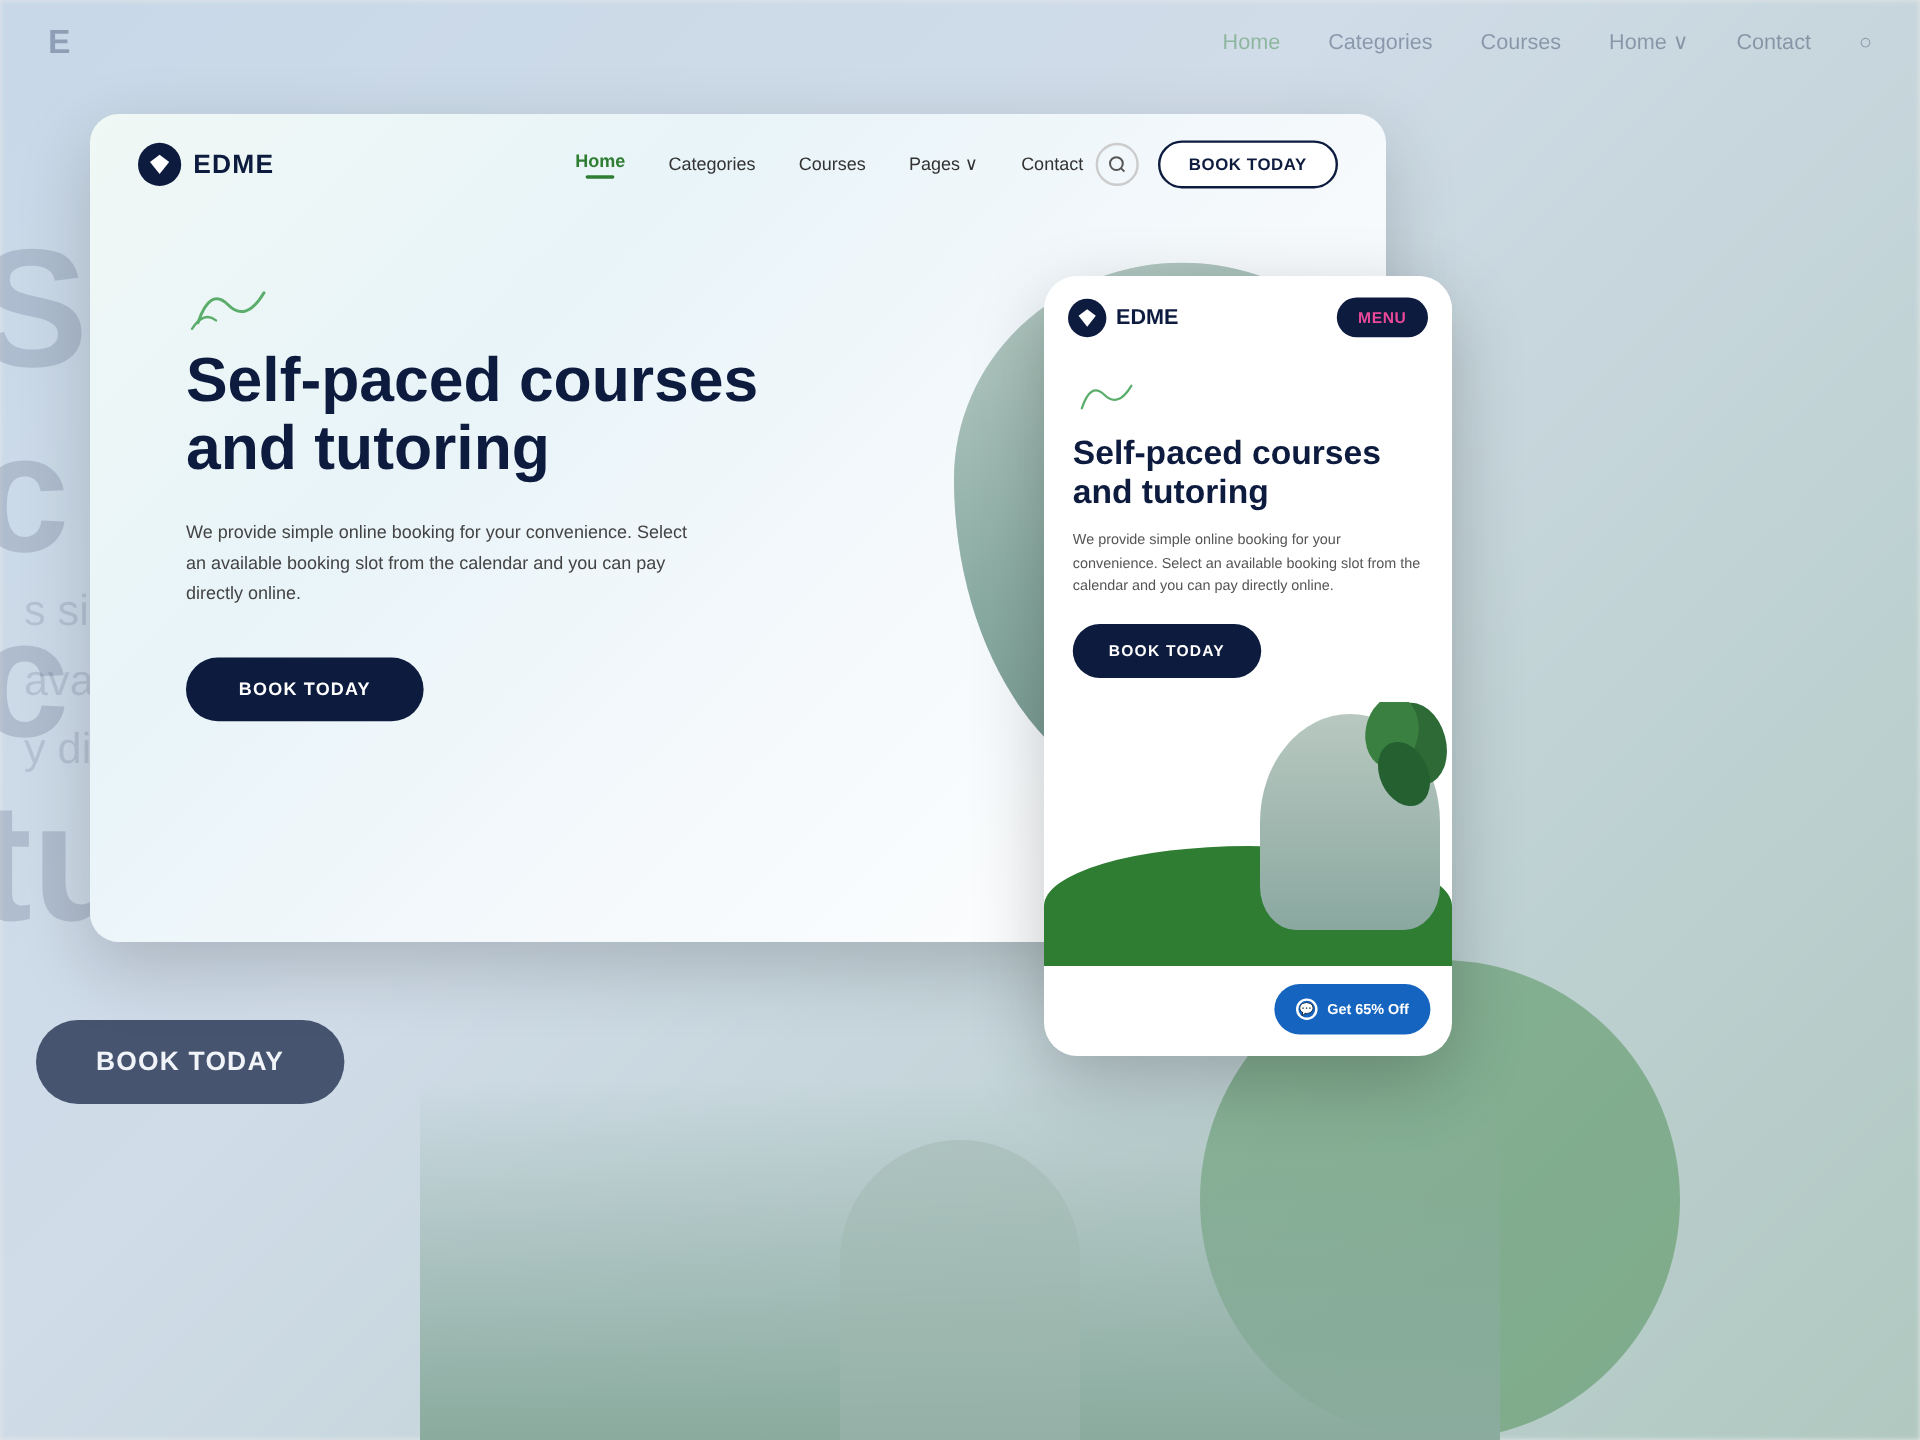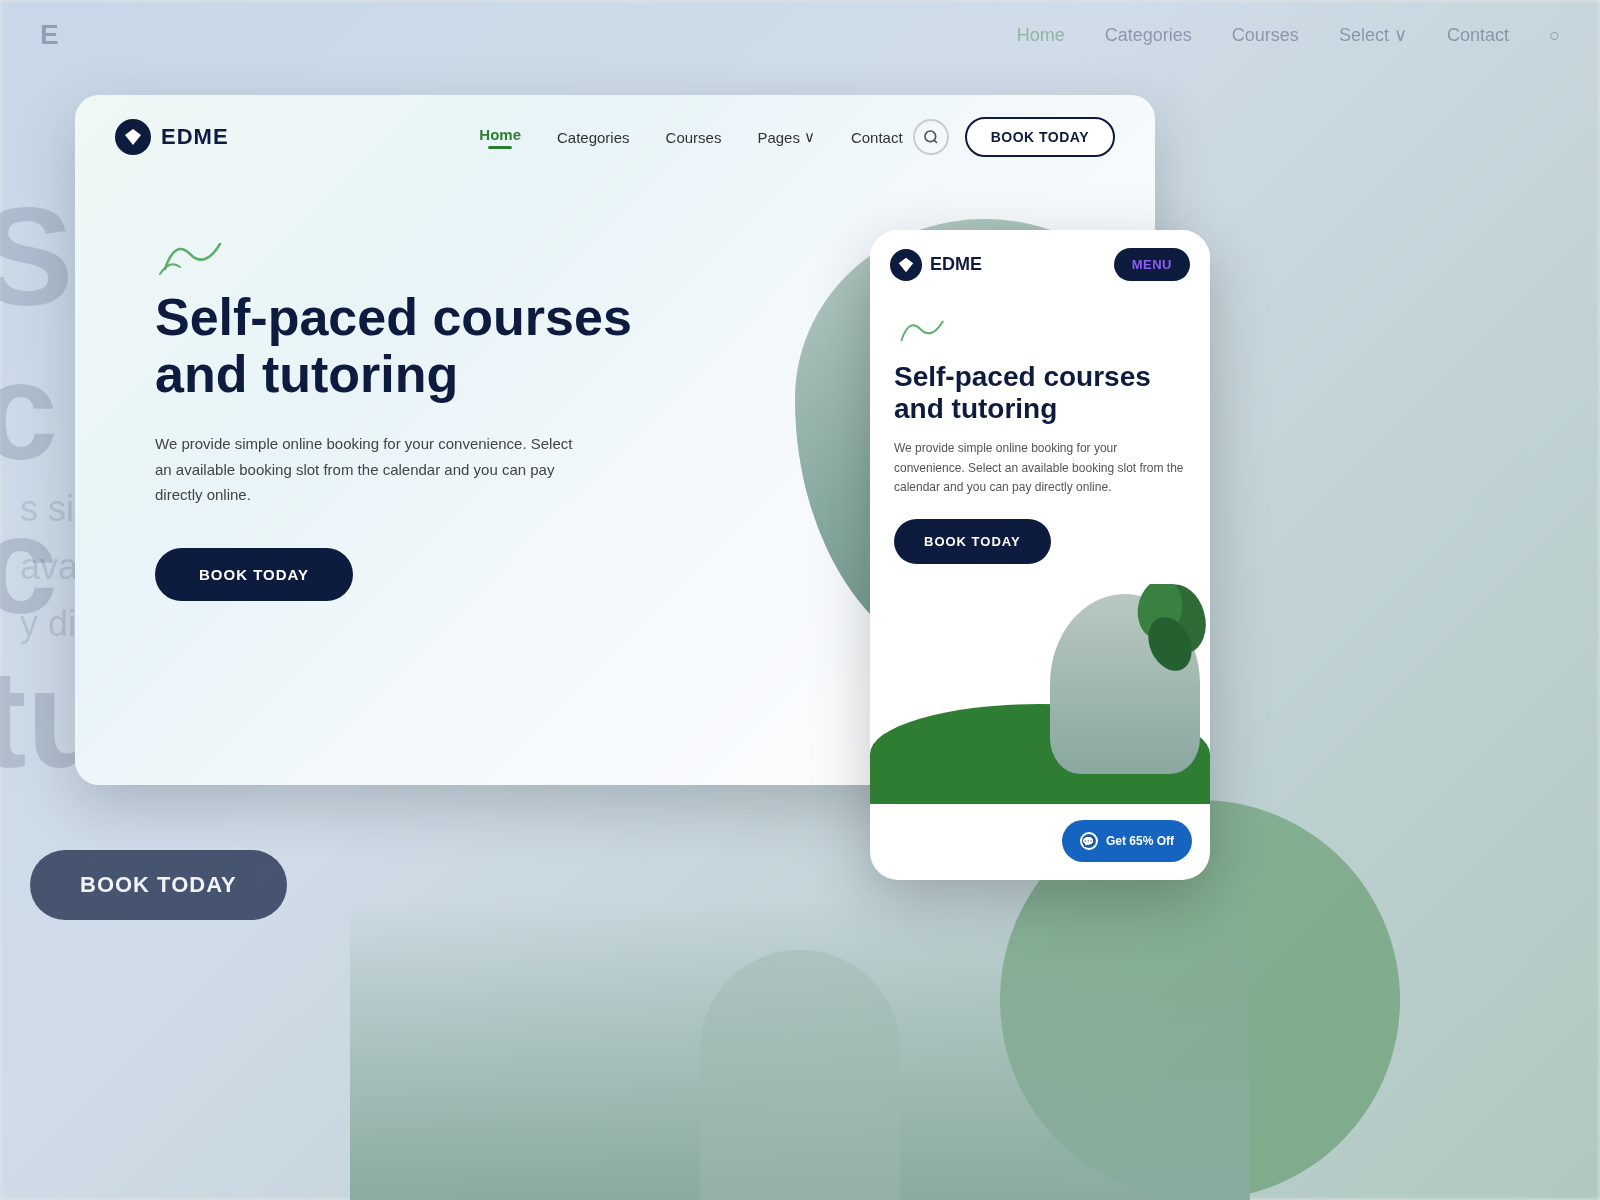--- a/index.html
+++ b/index.html
@@ -560,7 +560,7 @@
     <span class="active">Home</span>
     <span>Categories</span>
     <span>Courses</span>
-    <span>Select ∨</span>
+    <span>Home ∨</span>
     <span>Contact</span>
     <span>○</span>
   </div>

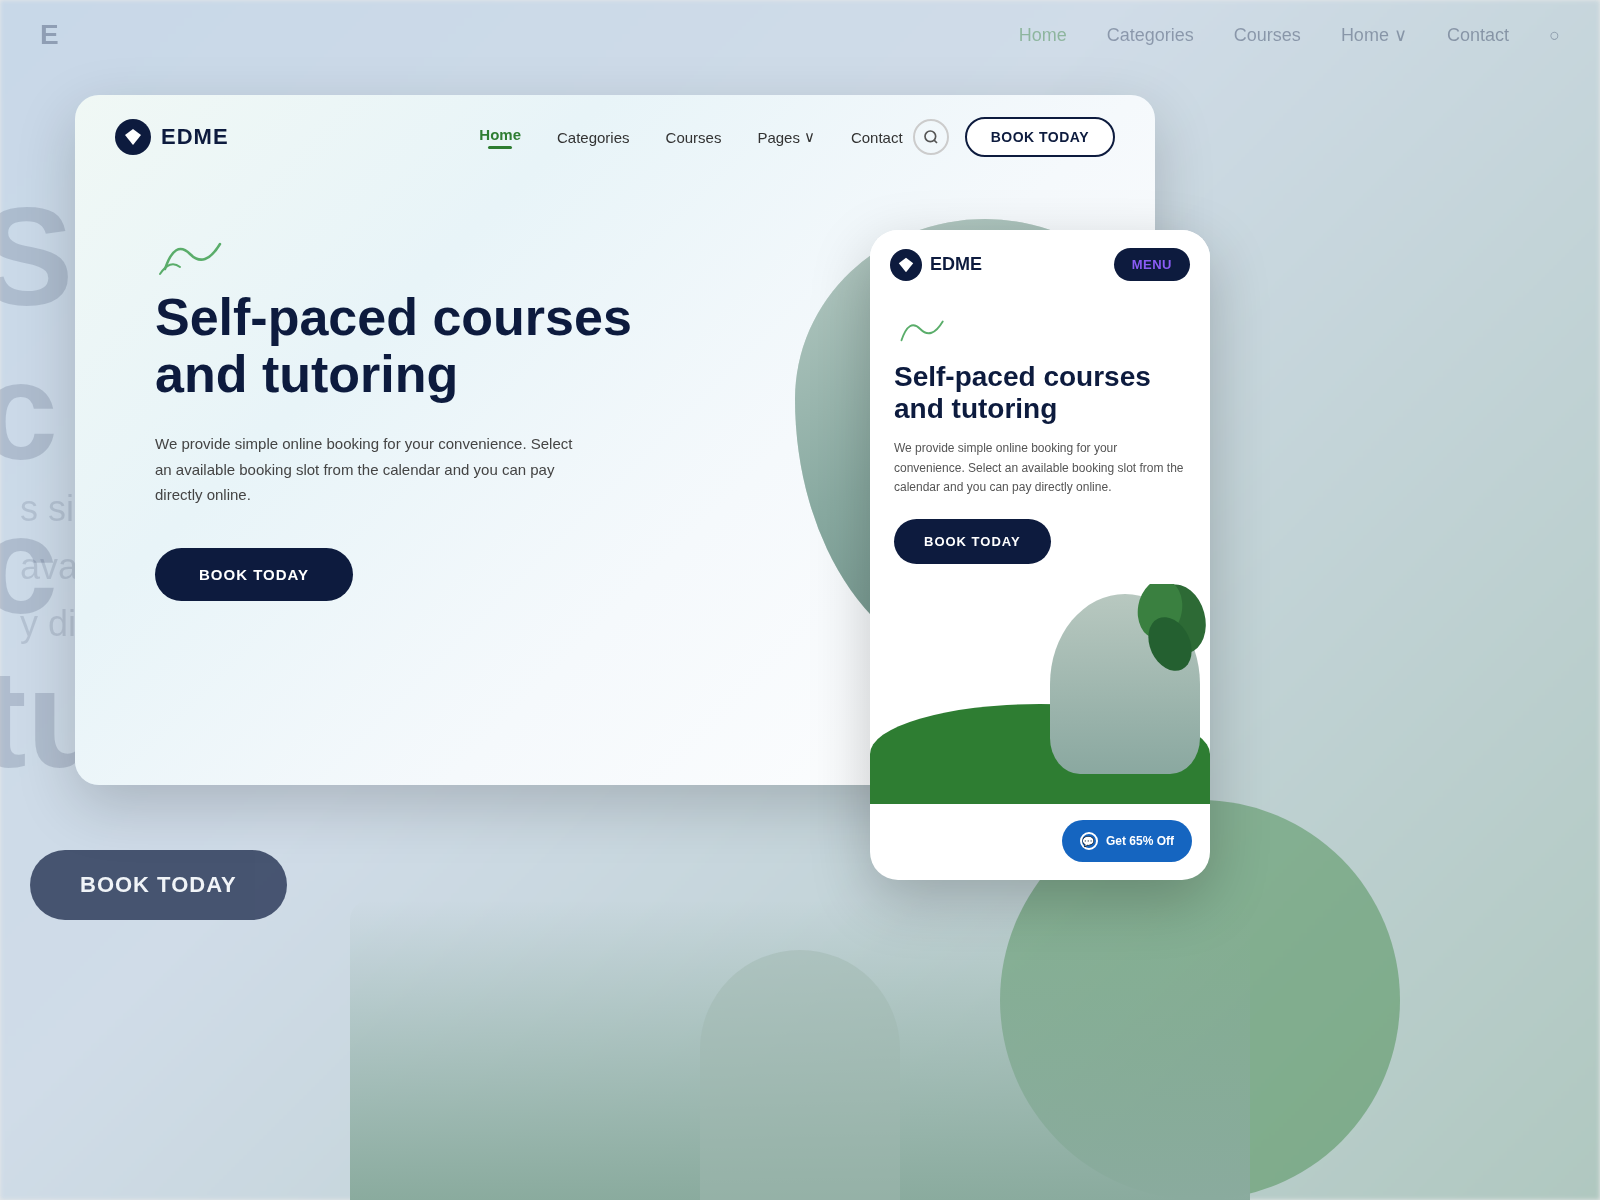--- a/index.html
+++ b/index.html
@@ -352,7 +352,7 @@
 
     .mobile-menu-btn {
       background: #0d1b3e;
-      color: #8b5cf6;
+      color: #ec4899;
       border: none;
       border-radius: 50px;
       padding: 9px 18px;

